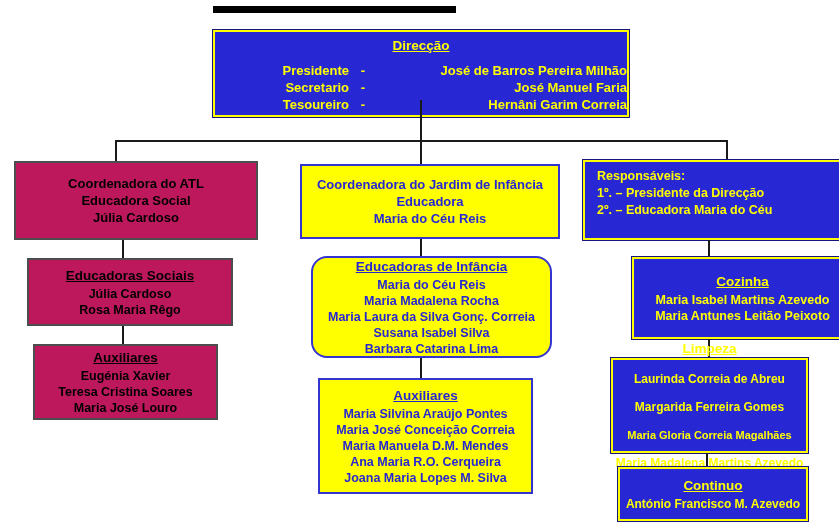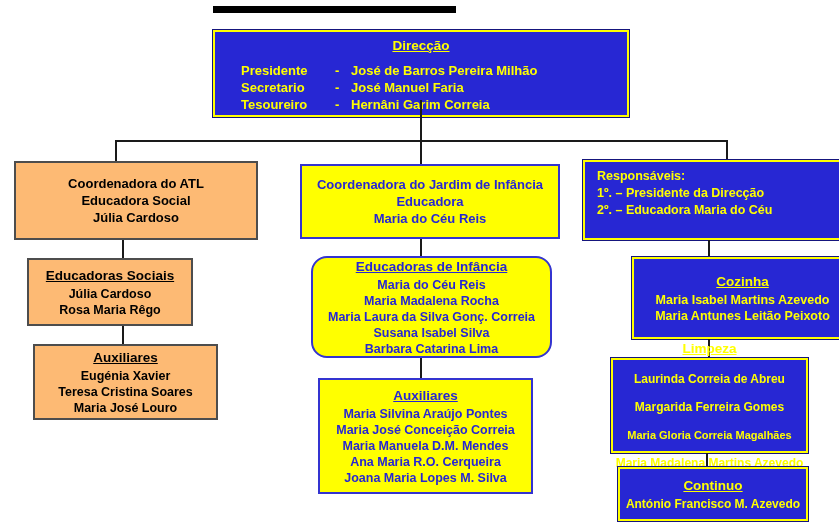--- a/index.html
+++ b/index.html
@@ -42,10 +42,10 @@
   #direccao-title{display:inline-block;font-size:13.5px;line-height:17px;text-decoration:underline;}
   .member-grid{
     margin-top:8px;
-    padding-left:26px;
+    padding-left:40px;
     display:grid;
     grid-template-columns:94px 16px auto;
-    text-align:left;
+    text-align:right;
   }
   .member-grid span{font-size:13px;line-height:17px;white-space:nowrap;}
   

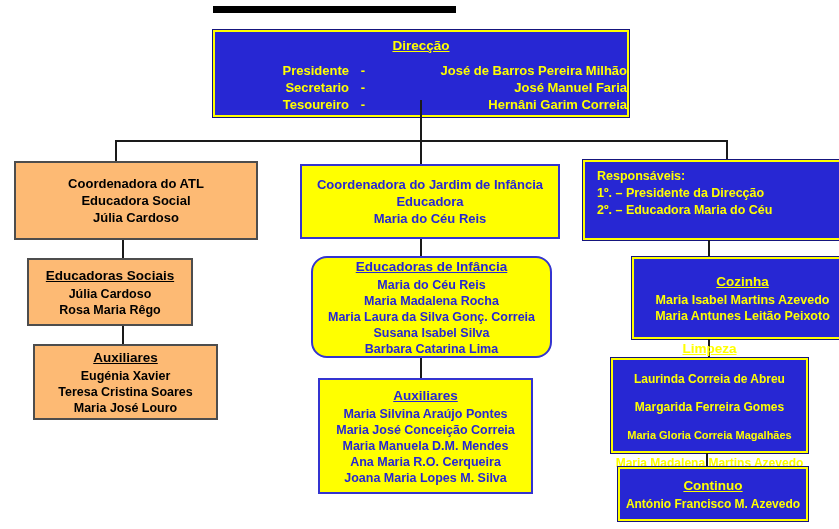--- a/index.html
+++ b/index.html
@@ -25,7 +25,7 @@
   }
   
   .gray-box{
-    background:#fdba74;color:#000000;
+    background:#be185d;color:#000000;
     border:2px solid #4d4d4d;
   }
   .v-center{display:flex;flex-direction:column;justify-content:center;}

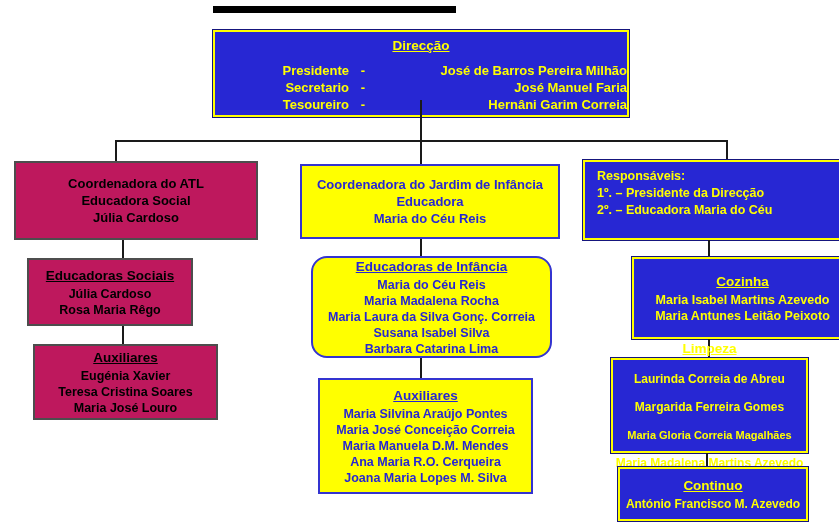--- a/index.html
+++ b/index.html
@@ -89,7 +89,7 @@
 
   <div class="connector" style="left:122px;top:240px;width:2px;height:18px;"></div>
 
-  <div class="box gray-box v-center" style="left:27px;top:258px;width:166px;height:68px;">
+  <div class="box gray-box v-center" style="left:27px;top:258px;width:206px;height:68px;">
     <div class="box-title">Educadoras Sociais</div>
     <div class="line">Júlia Cardoso</div>
     <div class="line">Rosa Maria Rêgo</div>

